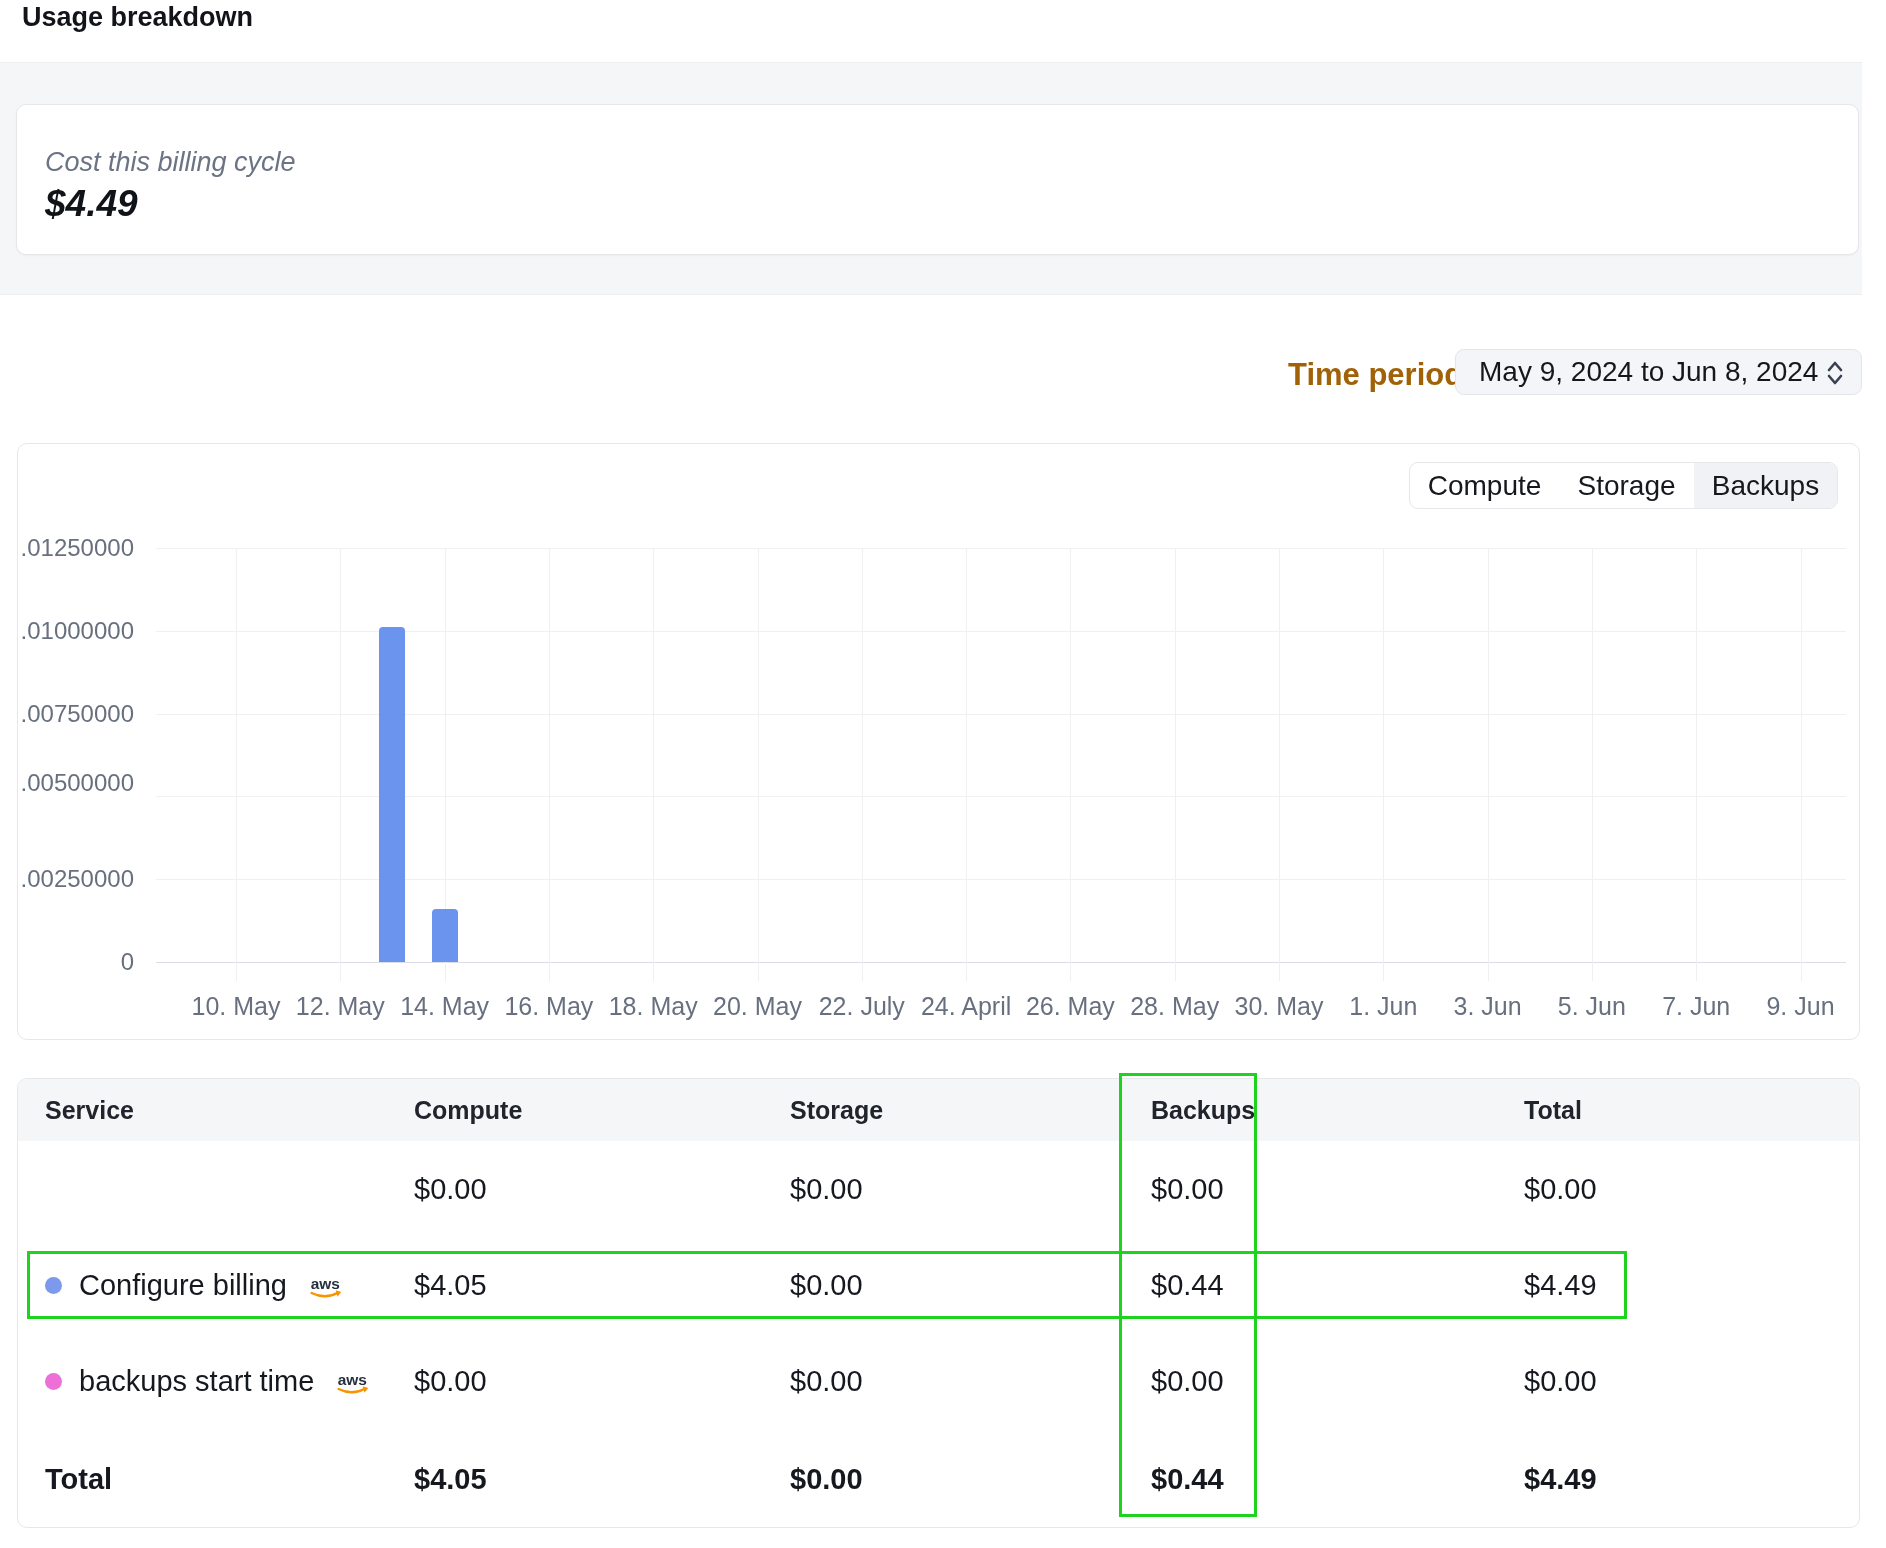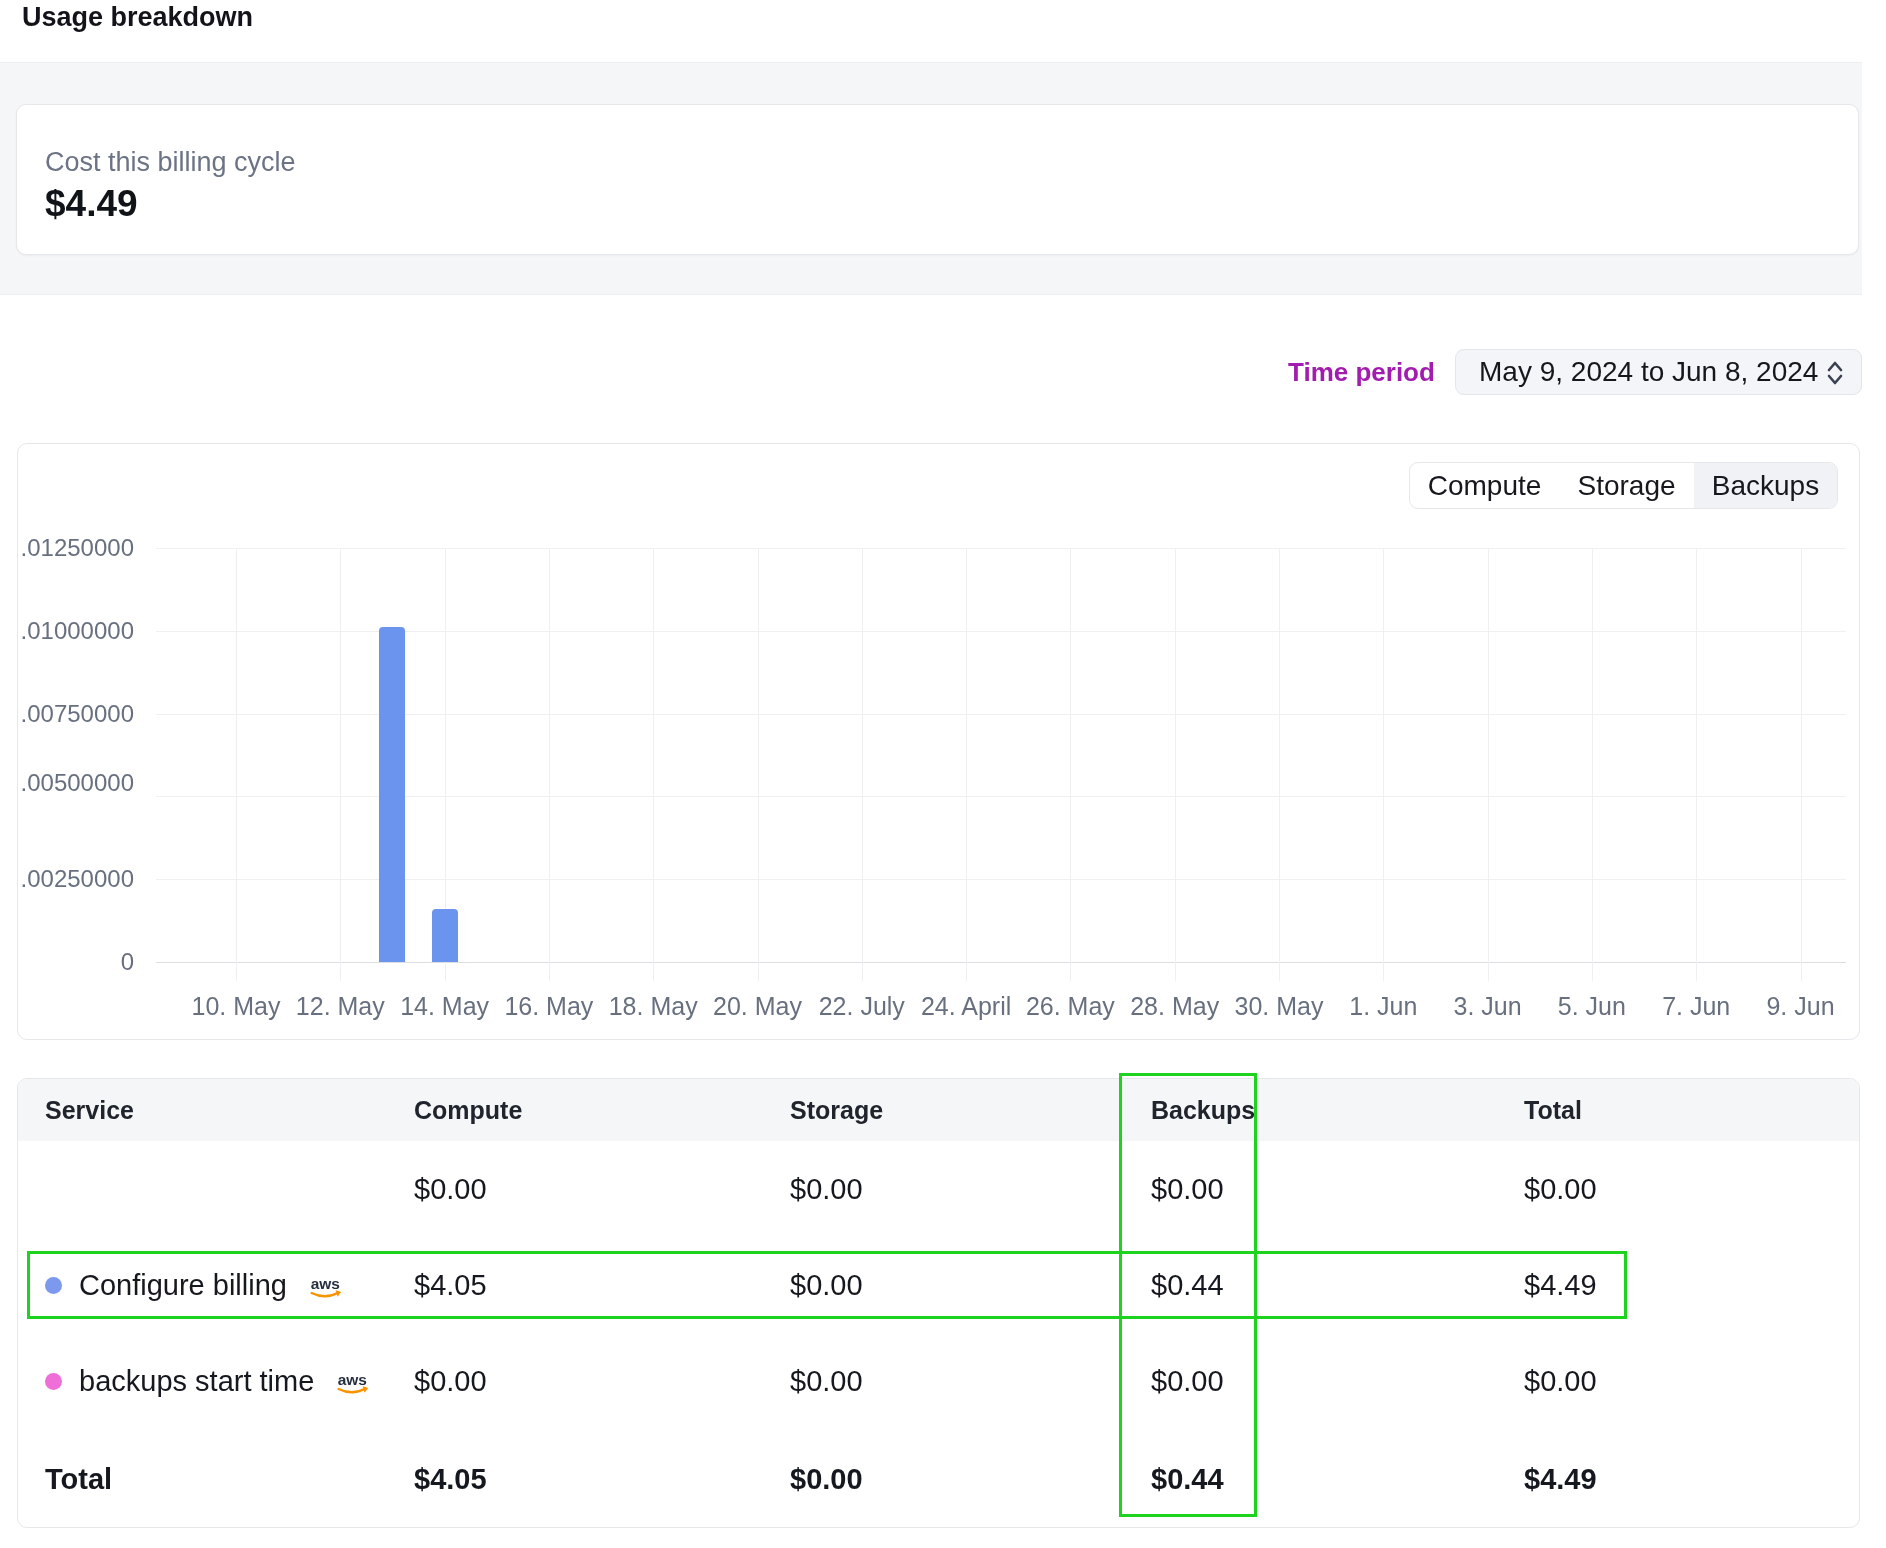--- a/index.html
+++ b/index.html
@@ -21,6 +21,7 @@
     background: #f5f6f8;
     border-top: 1px solid #eceef0;
     border-bottom: 1px solid #eceef0;
+    font-style: italic;
   }
   .cost-card {
     position: absolute; left: 16px; top: 41px; width: 1843px; height: 151px;

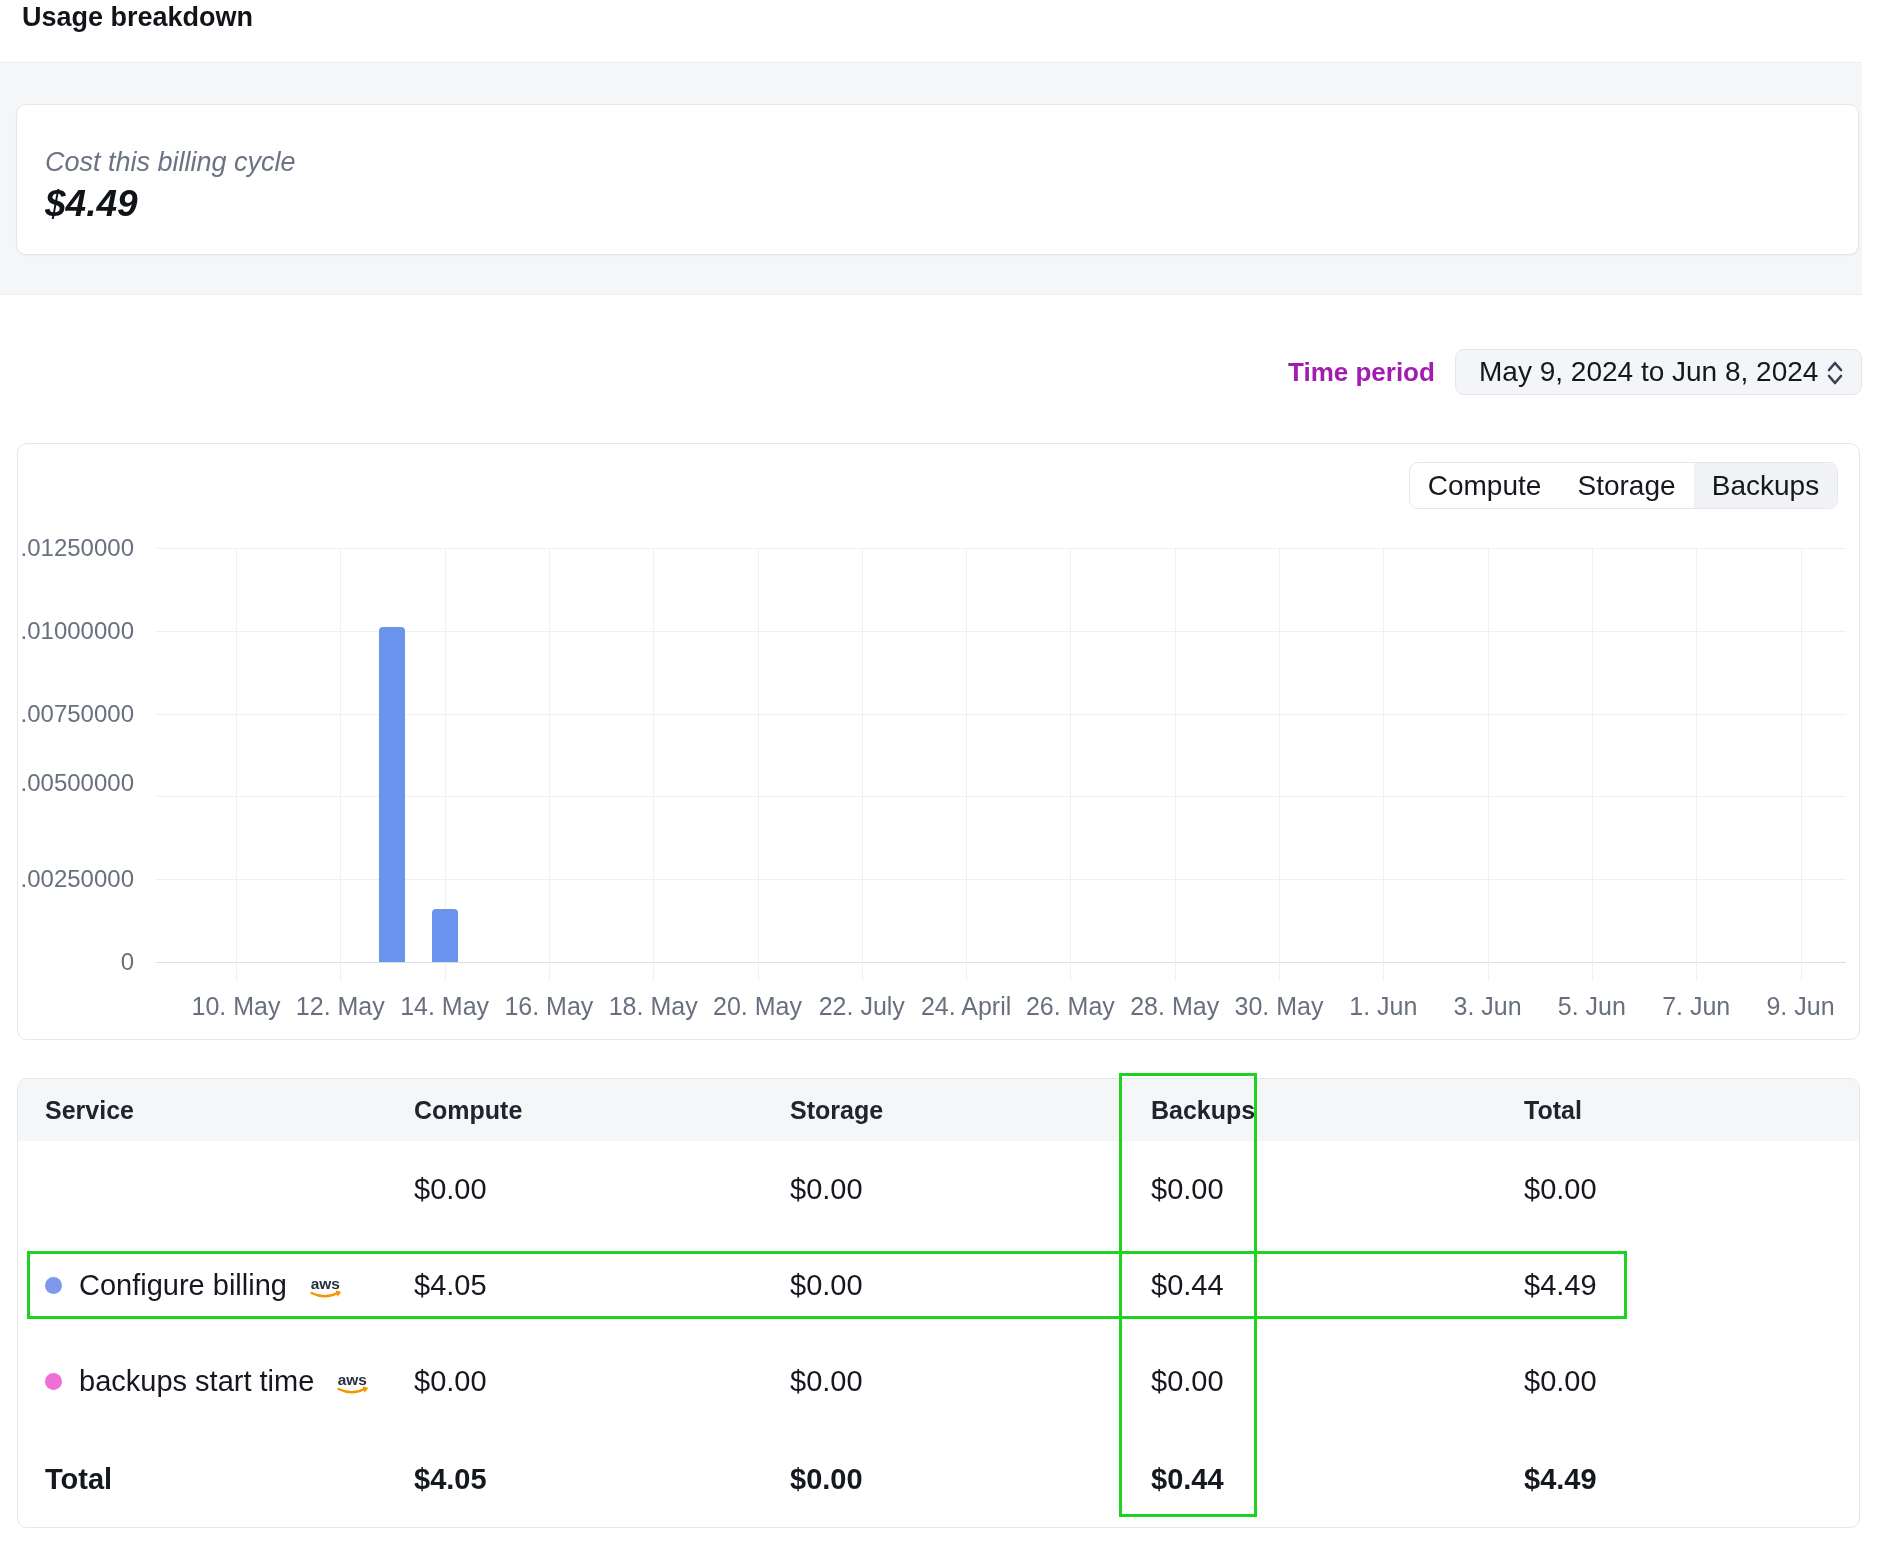--- a/index.html
+++ b/index.html
@@ -31,7 +31,7 @@
   .cost-label { position: absolute; left: 28px; top: 42px; font-size: 27px; color: #6b7384; }
   .cost-value { position: absolute; left: 28px; top: 78px; font-size: 37px; font-weight: bold; color: #101318; }
   
-  .tp-label { position: absolute; left: 1288px; top: 357px; font-size: 26px; font-weight: bold; color: #a21caf; }
+  .tp-label { position: absolute; left: 1288px; top: 357px; font-size: 31px; font-weight: bold; color: #a16207; }
   .tp-select {
     position: absolute; left: 1455px; top: 349px; width: 407px; height: 46px;
     background: #f4f5f8; border: 1px solid #e3e5ea; border-radius: 9px;

